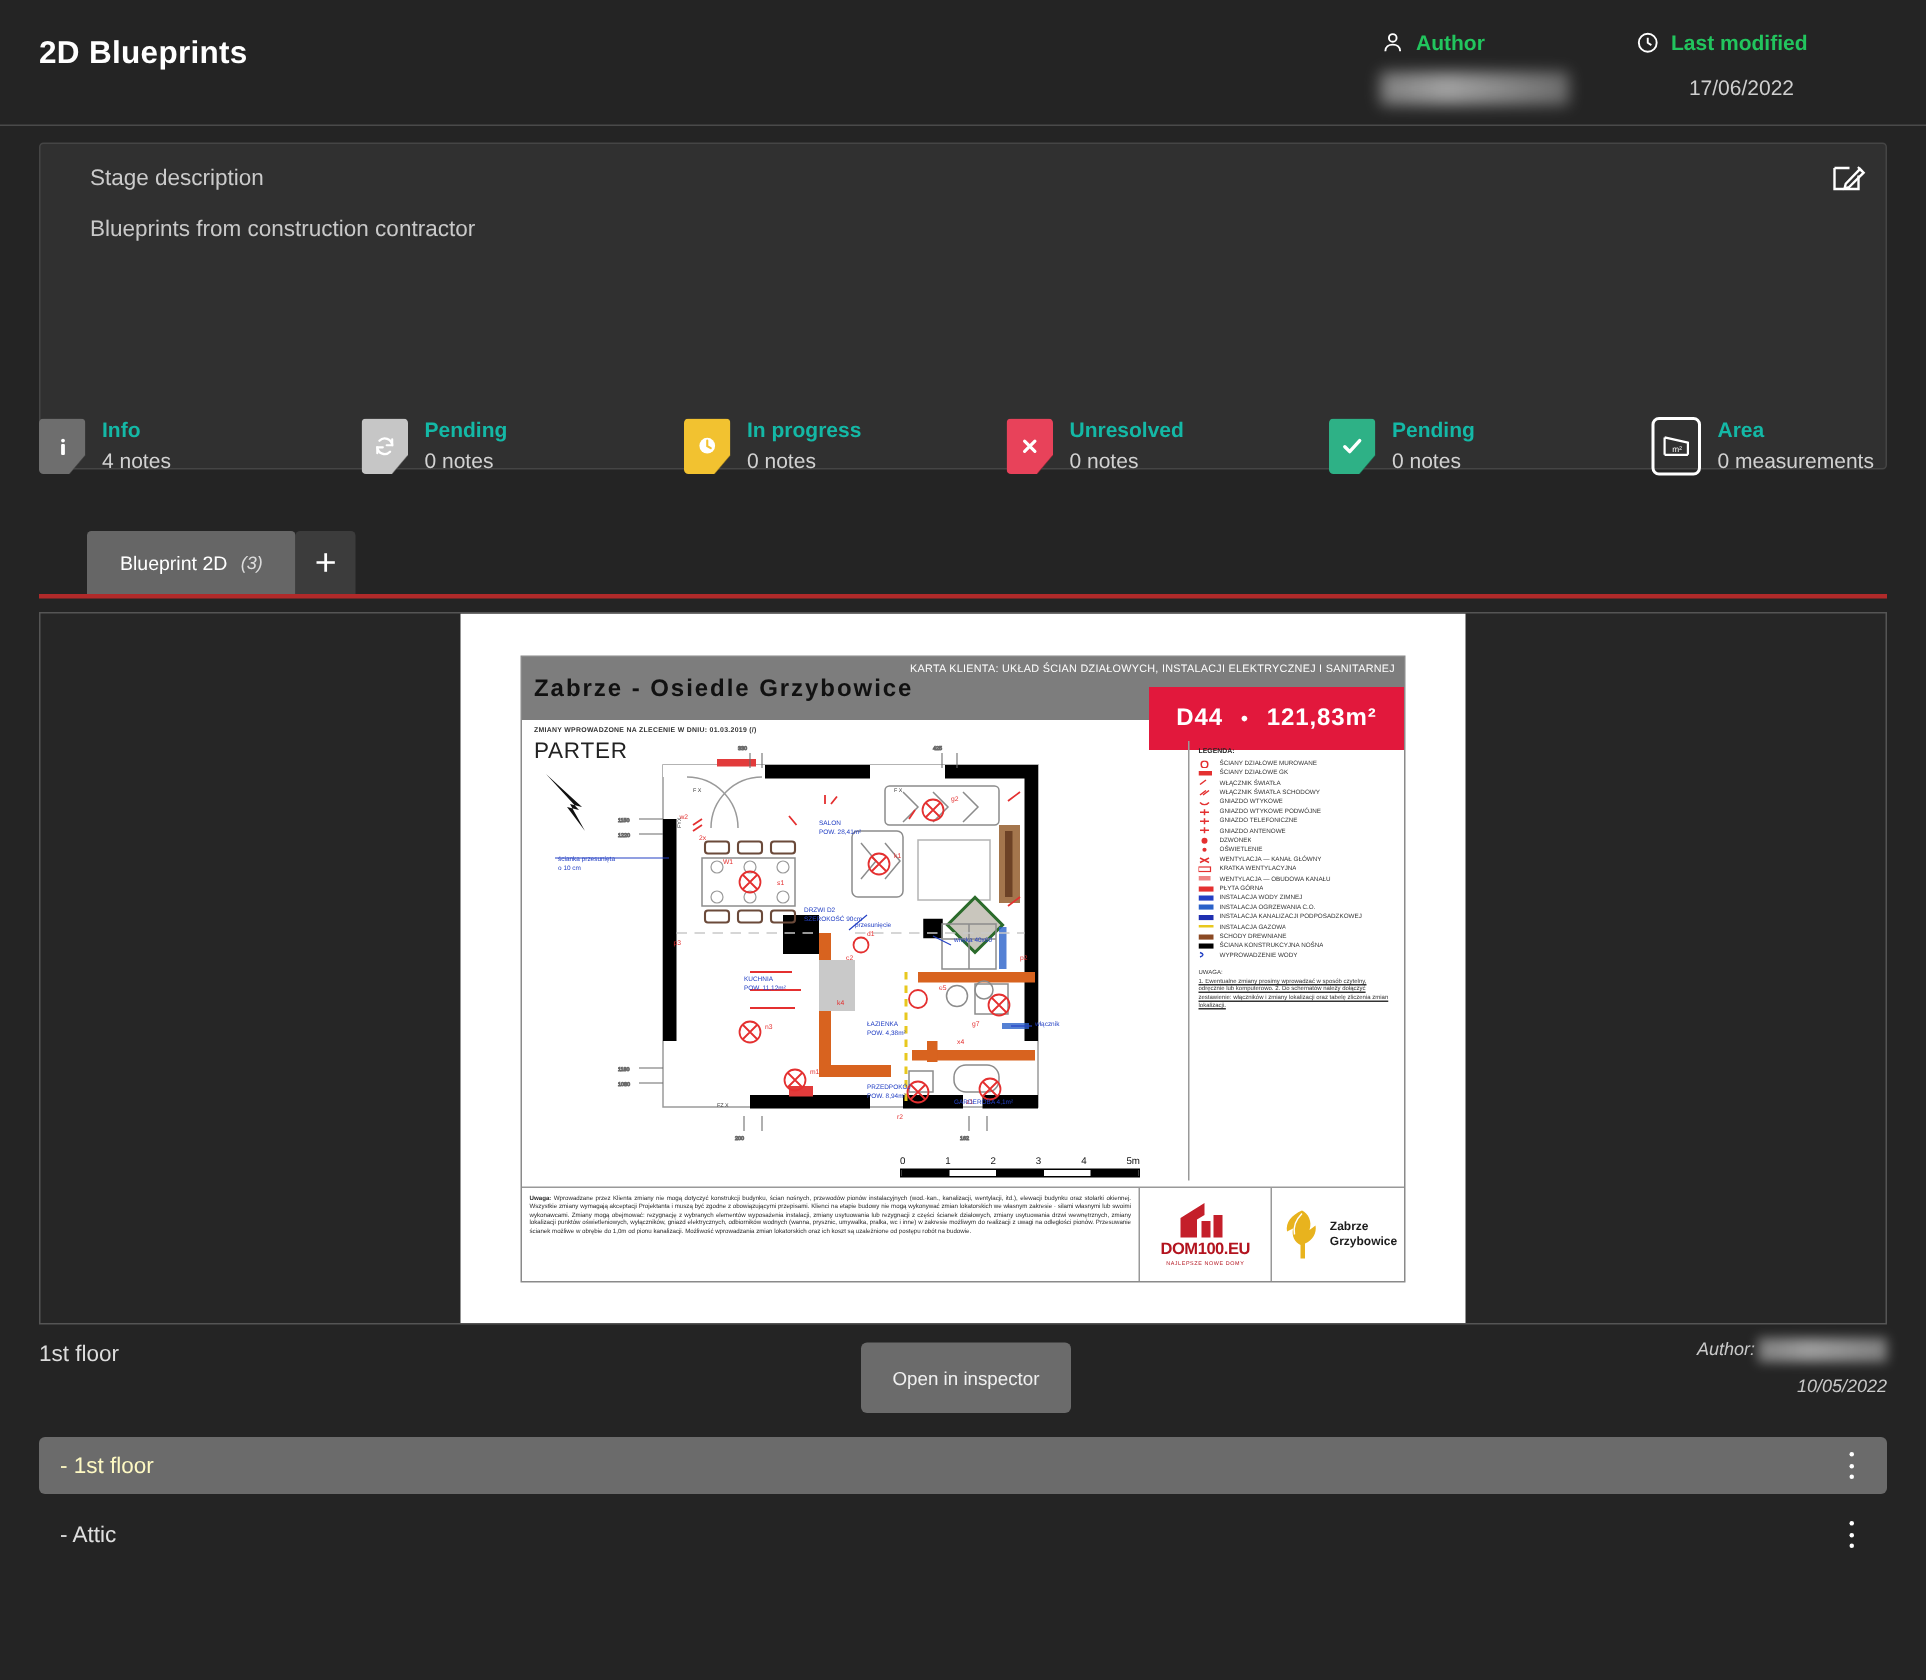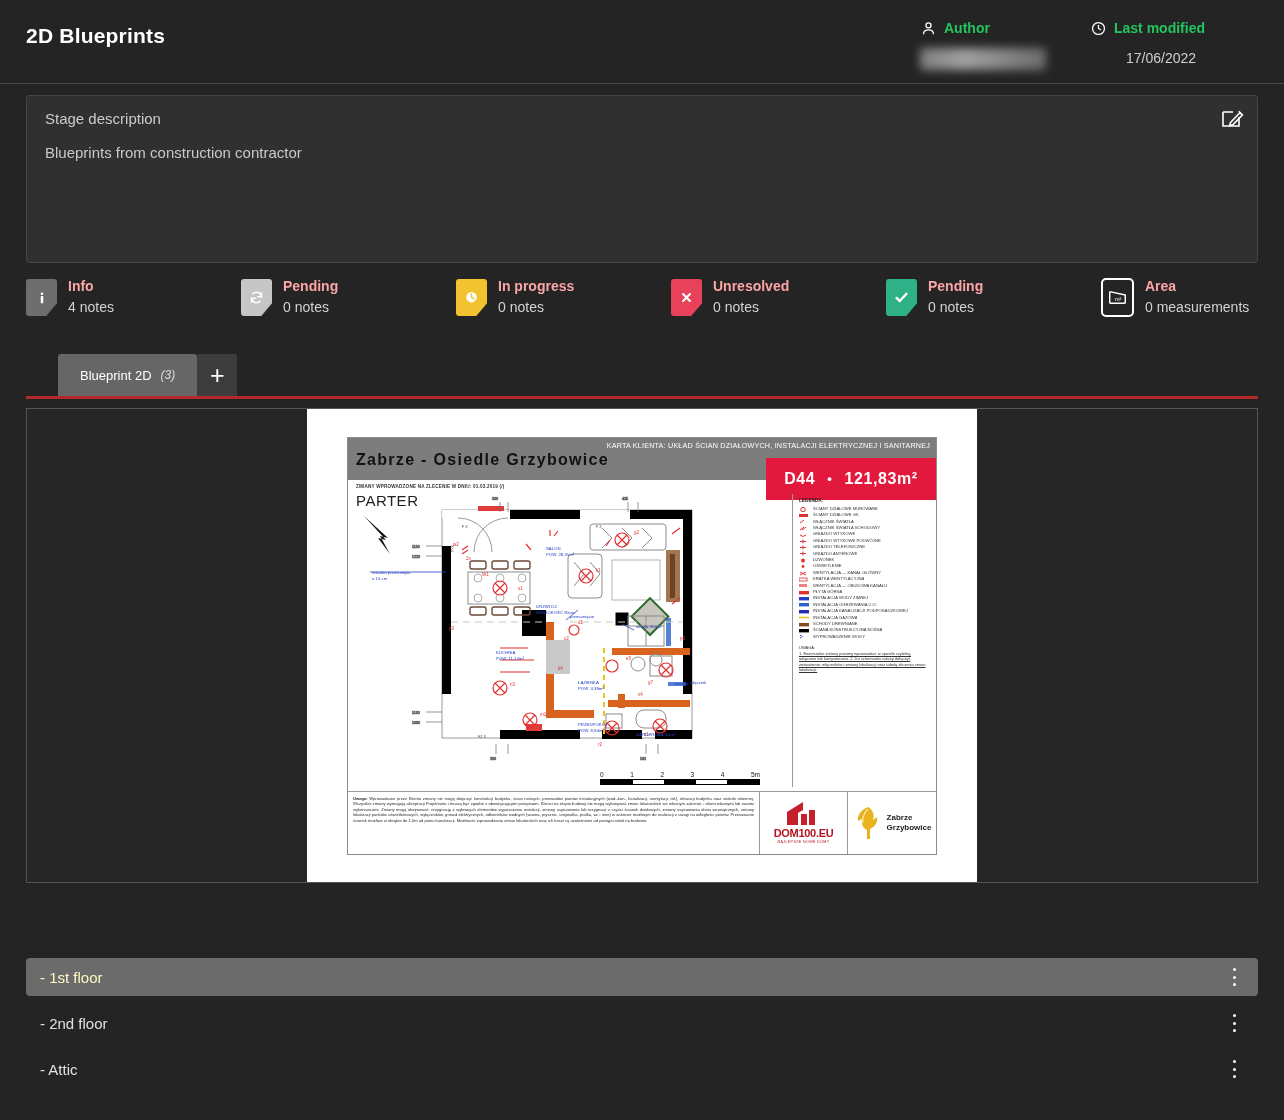--- a/index.html
+++ b/index.html
@@ -45,9 +45,9 @@
   
   .desc-box {
     position: absolute; left: 26px; top: 95px;
-    width: 1232px; height: 168px;
+    width: 1232px; height: 218px;
     background: #303030; border: 1px solid #454545; border-radius: 3px;
-    padding: 14px 18px;
+    padding: 14px 33px;
   }
   .desc-label { font-size: 15px; color: #cbcbcb; }
   .desc-text { font-size: 15px; color: #c9c9c9; margin-top: 17px; }

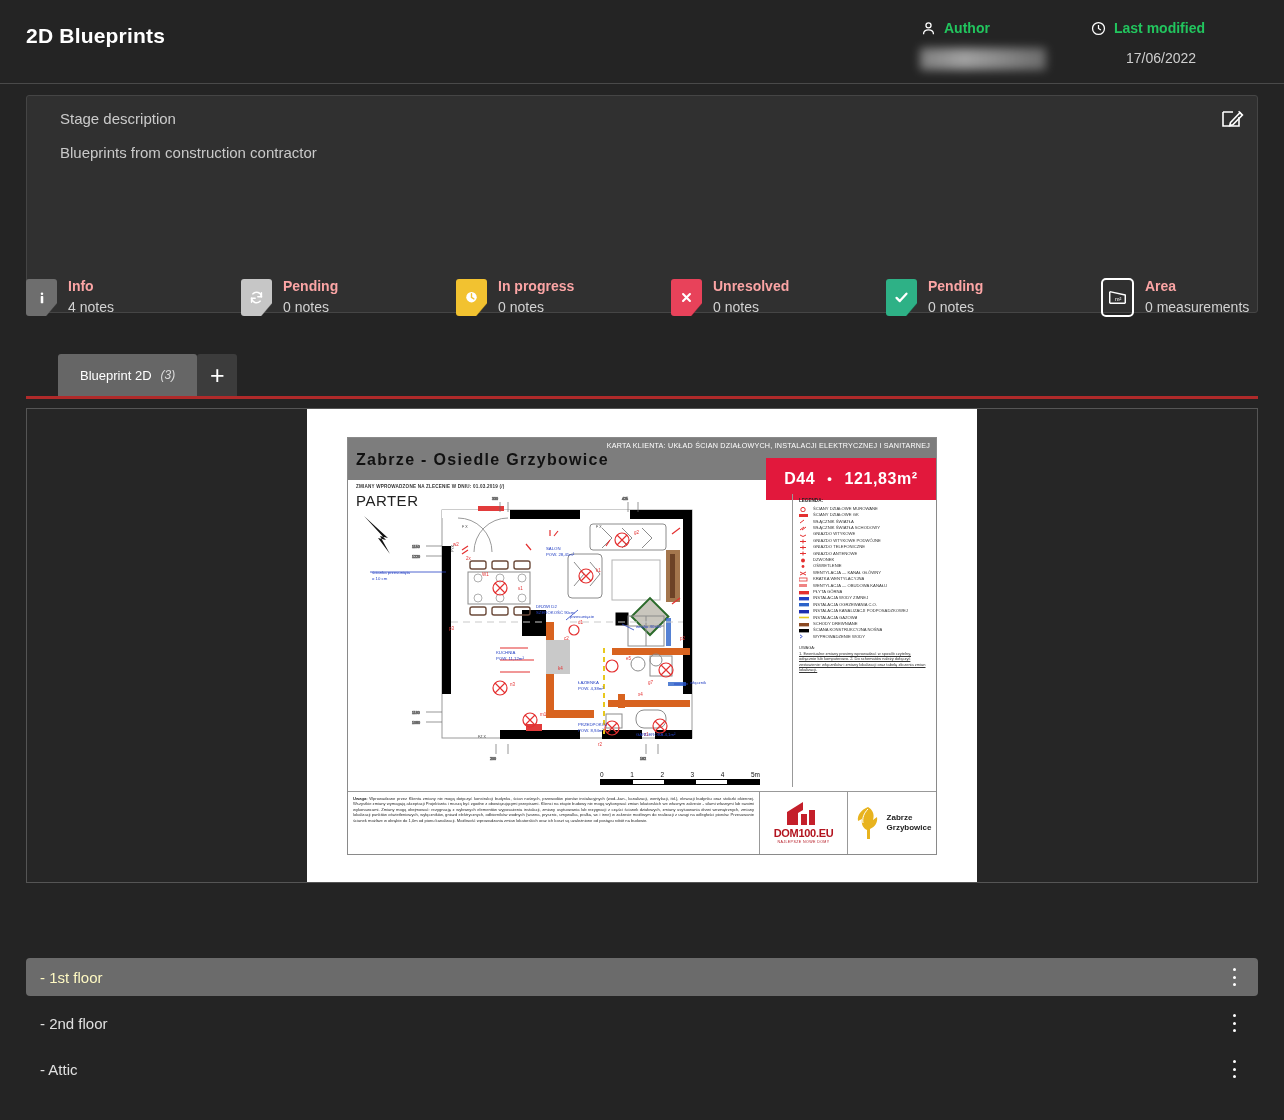--- a/index.html
+++ b/index.html
@@ -80,7 +80,7 @@
     width: 33px; height: 39px; border: 2px solid #ffffff; border-radius: 5px;
     display: flex; align-items: center; justify-content: center; flex: 0 0 auto;
   }
-  .counter-txt .c-title { font-size: 14px; font-weight: bold; color: #fca5a5; line-height: 17px; }
+  .counter-txt .c-title { font-size: 14px; font-weight: bold; color: #14b8a6; line-height: 17px; }
   .counter-txt .c-sub { font-size: 14px; color: #d2d2d2; line-height: 19px; margin-top: 3px; }
 
   

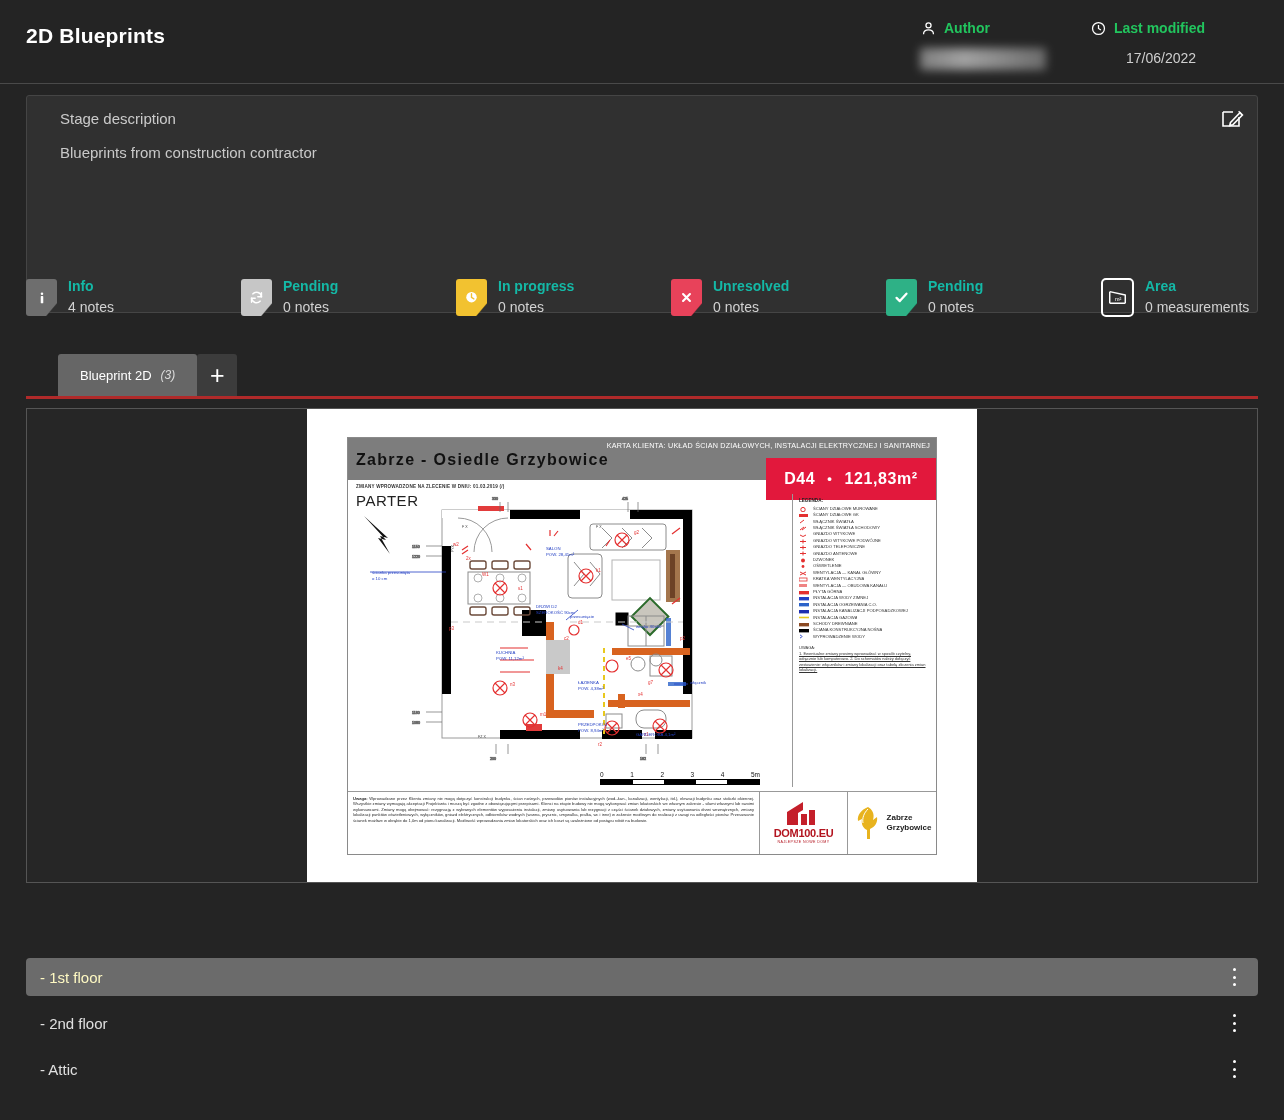--- a/index.html
+++ b/index.html
@@ -756,6 +756,18 @@
     </div>
   </div>
 
+  <div class="under">
+    <div class="floor-label">1st floor</div>
+    <button class="inspector-btn">
+      <span>Open in inspector</span>
+    </button>
+    <div class="author-blk">
+      <div class="author-line">
+        <span>Author:</span><span class="author-blur"></span>
+      </div>
+      <div class="author-date">10/05/2022</div>
+    </div>
+  </div>
 
   <div class="floor-list">
 

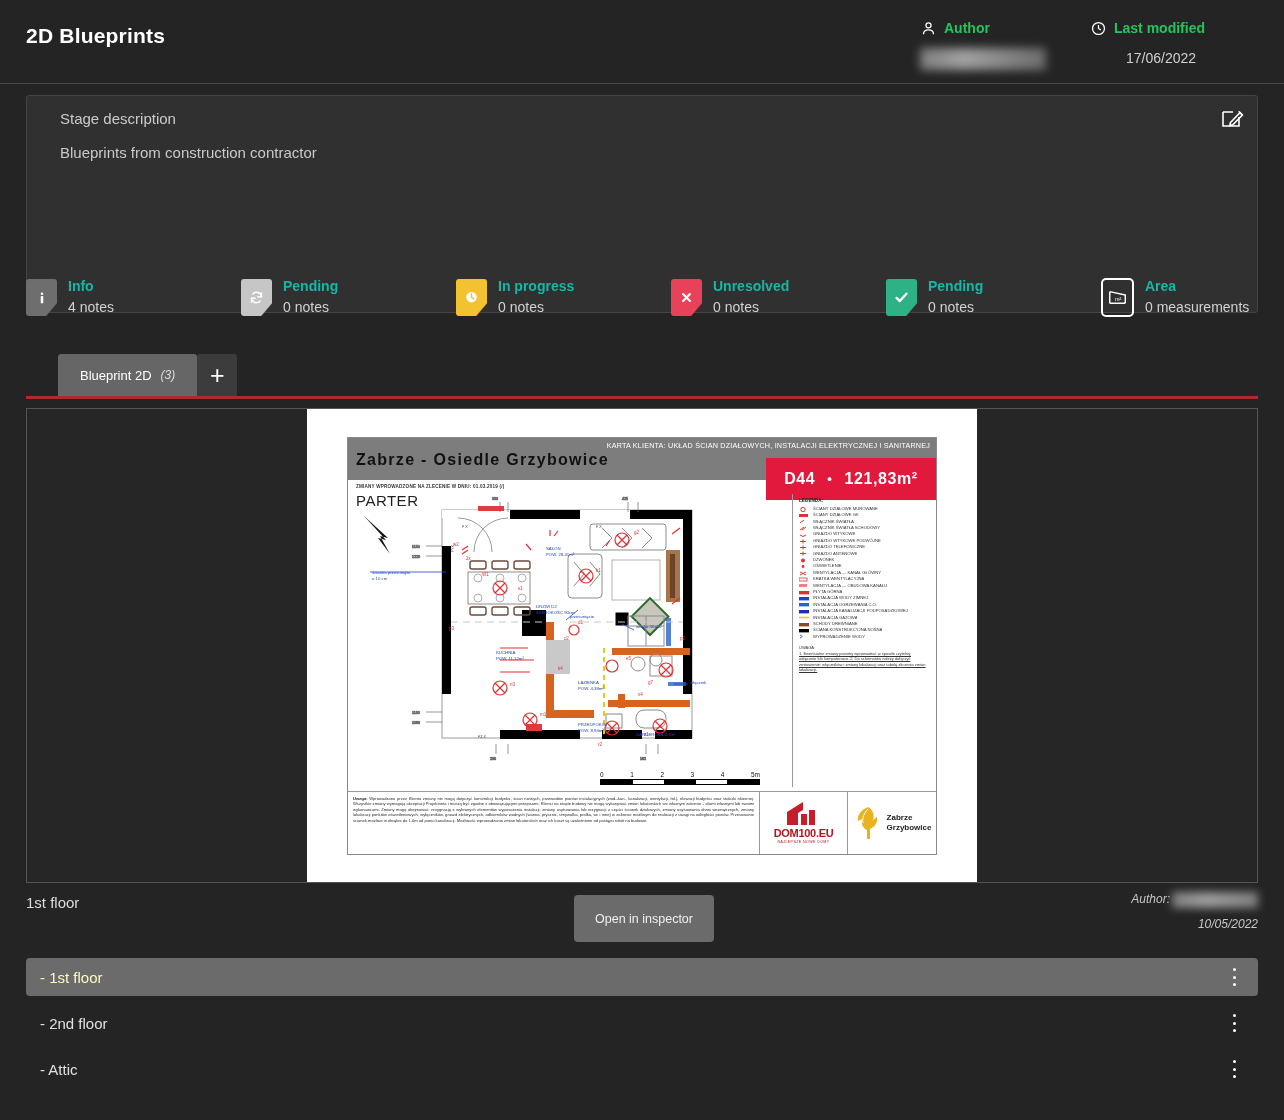--- a/index.html
+++ b/index.html
@@ -780,14 +780,6 @@
         </span>
     </div>
 
-    <div class="floor-item">
-      <span>- 2nd floor</span>
-      <span class="kebab">
-          <i></i>
-          <i></i>
-          <i></i>
-        </span>
-    </div>
 
     <div class="floor-item">
       <span>- Attic</span>

